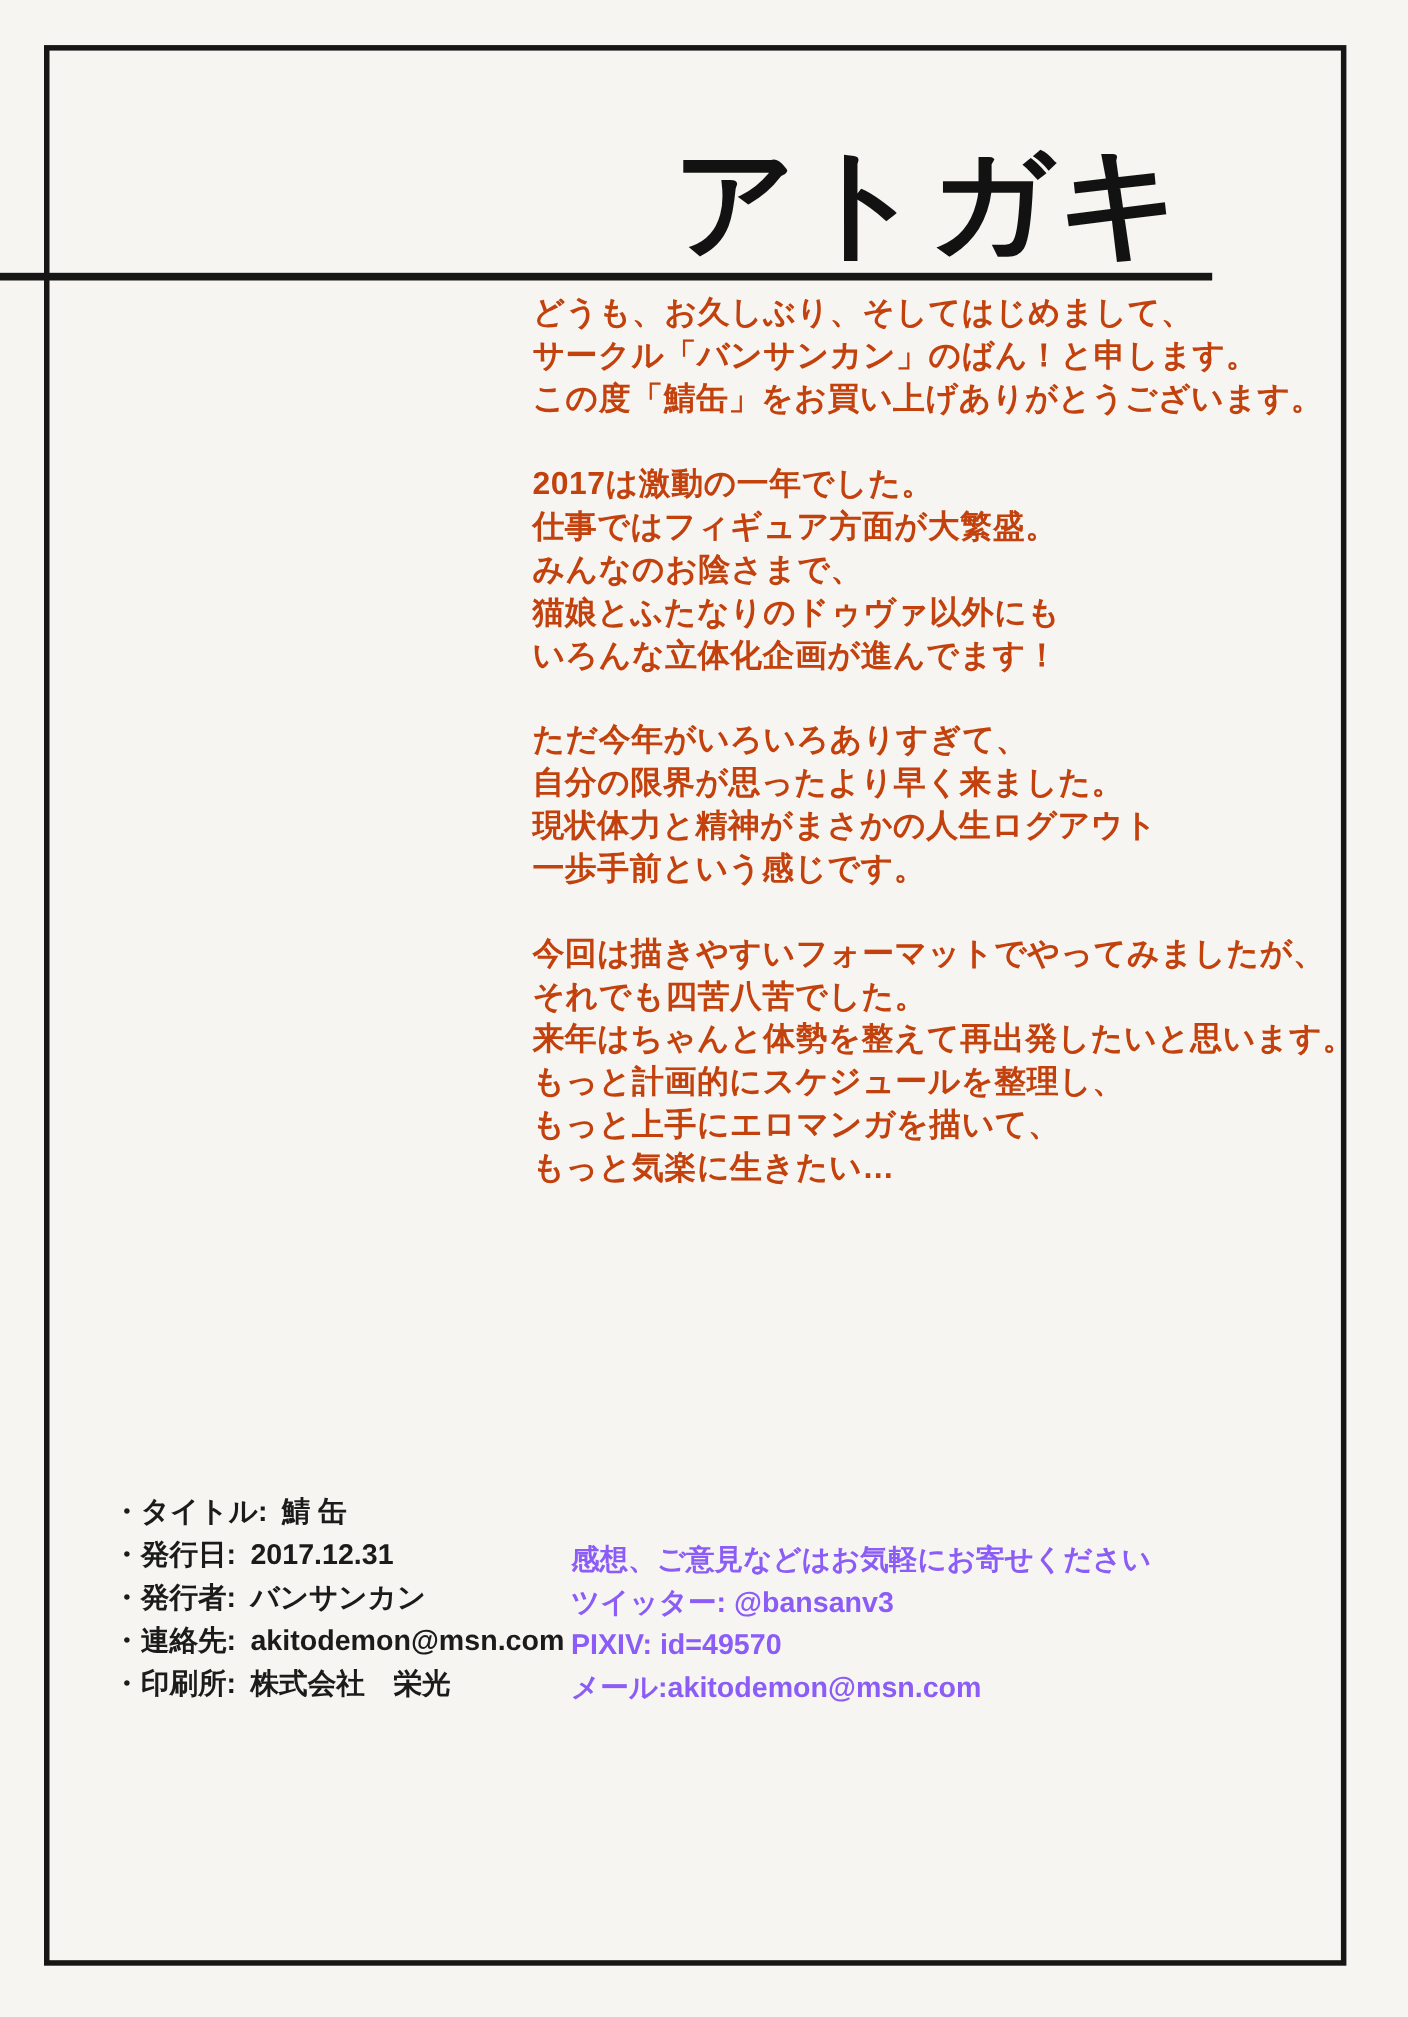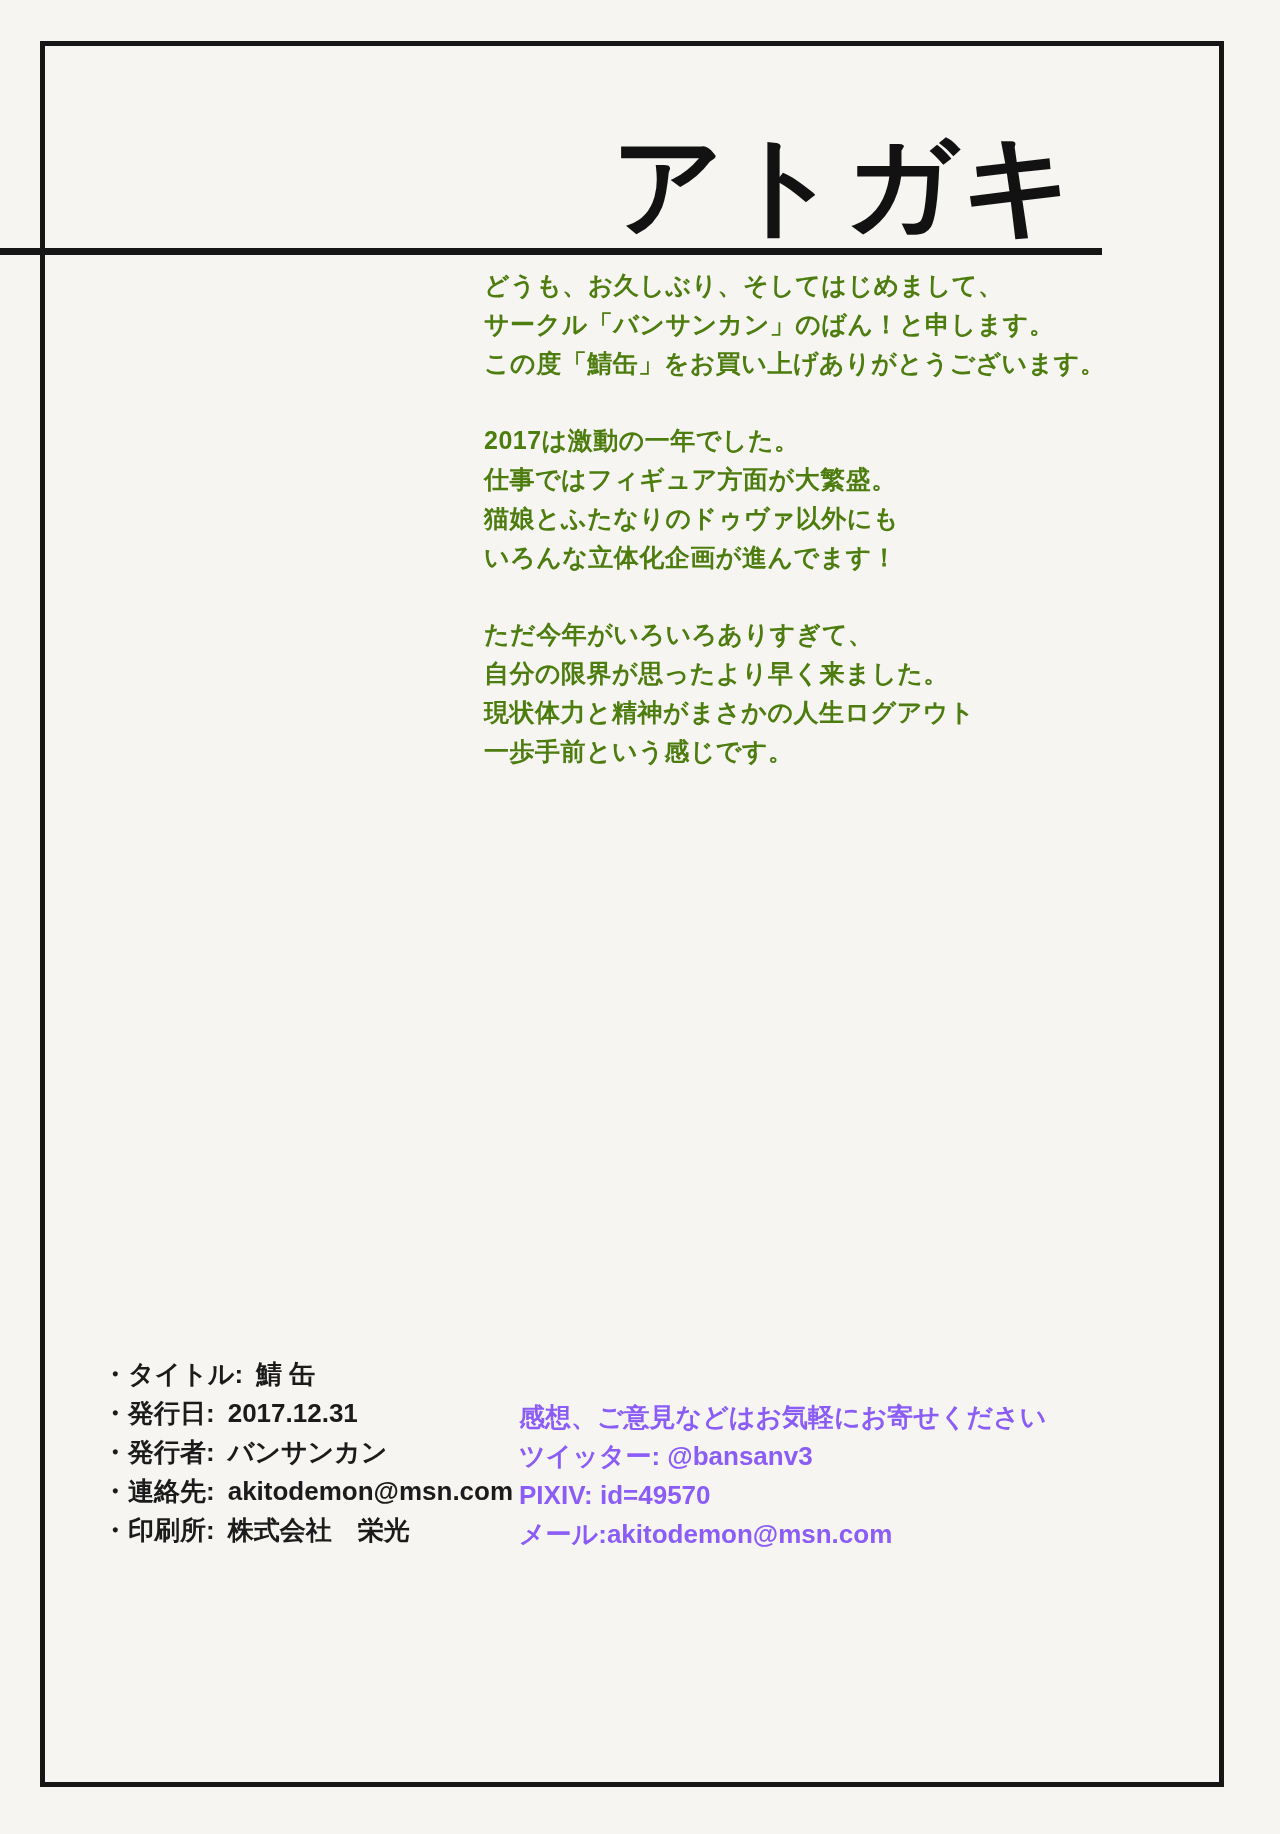--- a/index.html
+++ b/index.html
@@ -47,11 +47,11 @@
     position:absolute;
     left:484px;top:266px;
     width:620px;
-    font-size:25px;
+    font-size:29px;
     line-height:39px;
     font-weight:600;
     letter-spacing:0.5px;
-    color:#4d7c0f;
+    color:#c2410c;
   }
   .body-text p{margin:0 0 38px 0;}
   .body-text .line{display:block;white-space:nowrap;}

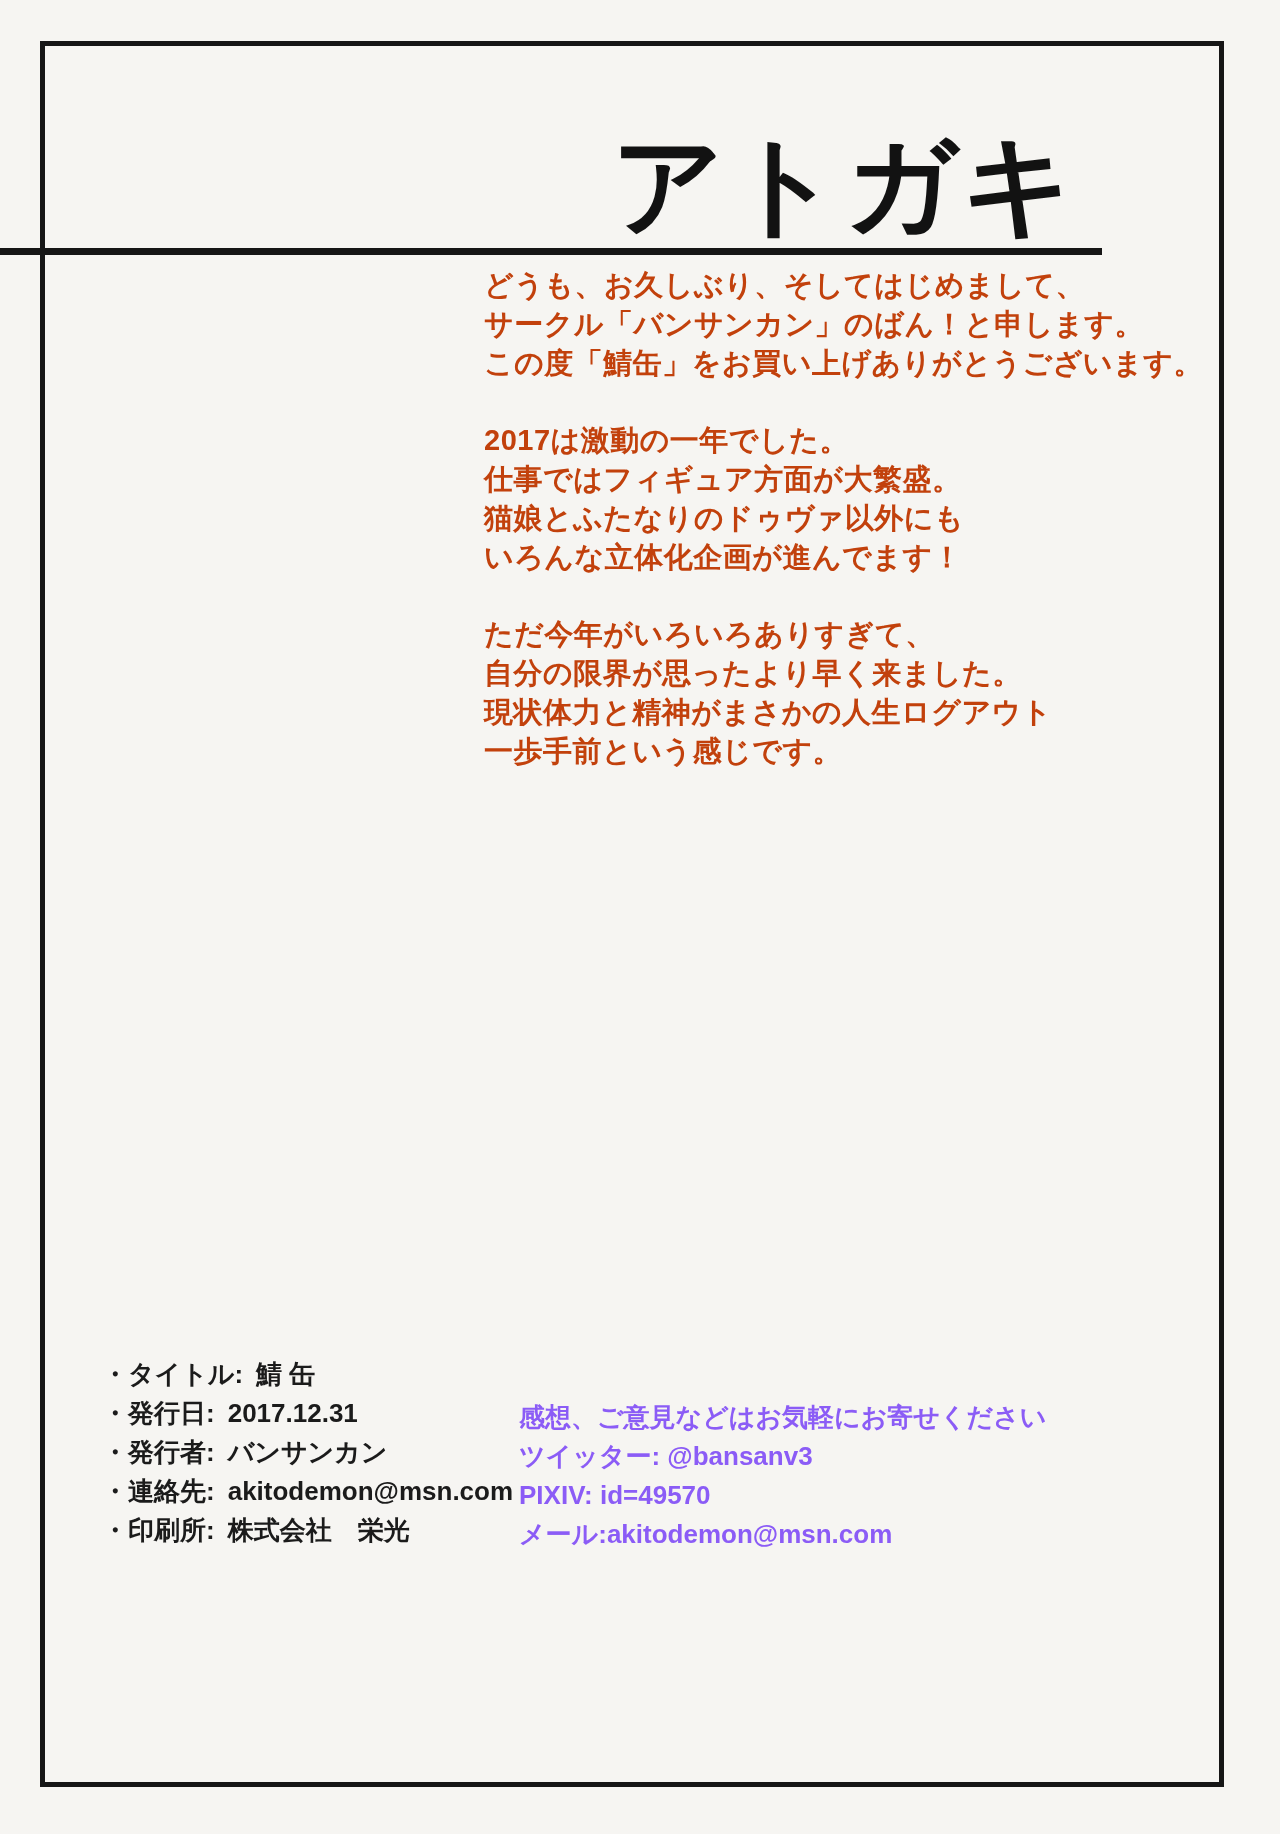--- a/index.html
+++ b/index.html
@@ -108,6 +108,7 @@
     <p>
       <span class="line">2017は激動の一年でした。</span>
       <span class="line">仕事ではフィギュア方面が大繁盛。</span>
+      <span class="line">みんなのお陰さまで、</span>
       <span class="line">猫娘とふたなりのドゥヴァ以外にも</span>
       <span class="line">いろんな立体化企画が進んでます！</span>
     </p>

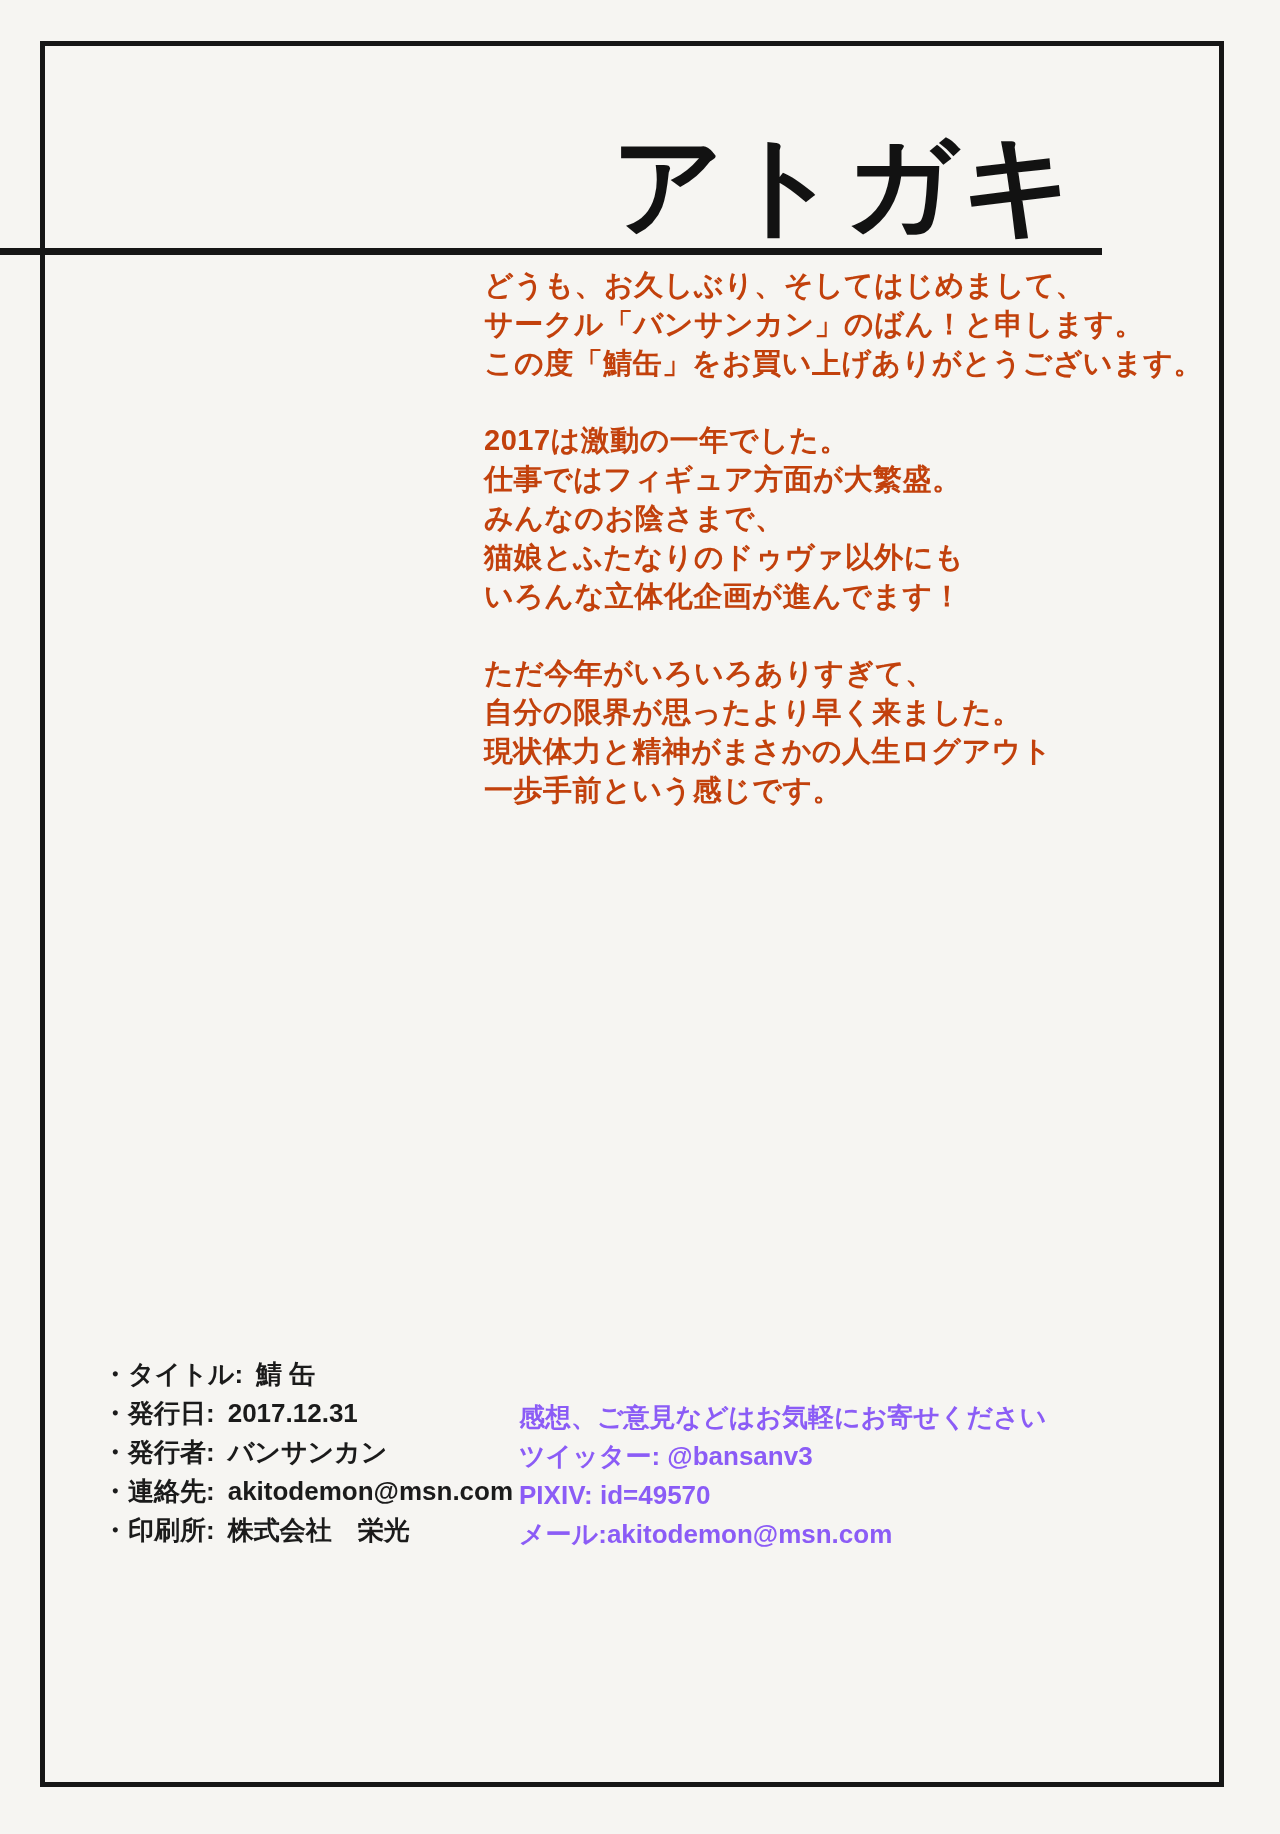--- a/index.html
+++ b/index.html
@@ -118,6 +118,14 @@
       <span class="line">現状体力と精神がまさかの人生ログアウト</span>
       <span class="line">一歩手前という感じです。</span>
     </p>
+    <p>
+      <span class="line">今回は描きやすいフォーマットでやってみましたが、</span>
+      <span class="line">それでも四苦八苦でした。</span>
+      <span class="line">来年はちゃんと体勢を整えて再出発したいと思います。</span>
+      <span class="line">もっと計画的にスケジュールを整理し、</span>
+      <span class="line">もっと上手にエロマンガを描いて、</span>
+      <span class="line">もっと気楽に生きたい…</span>
+    </p>
   </div>
 
   <div class="colophon">

